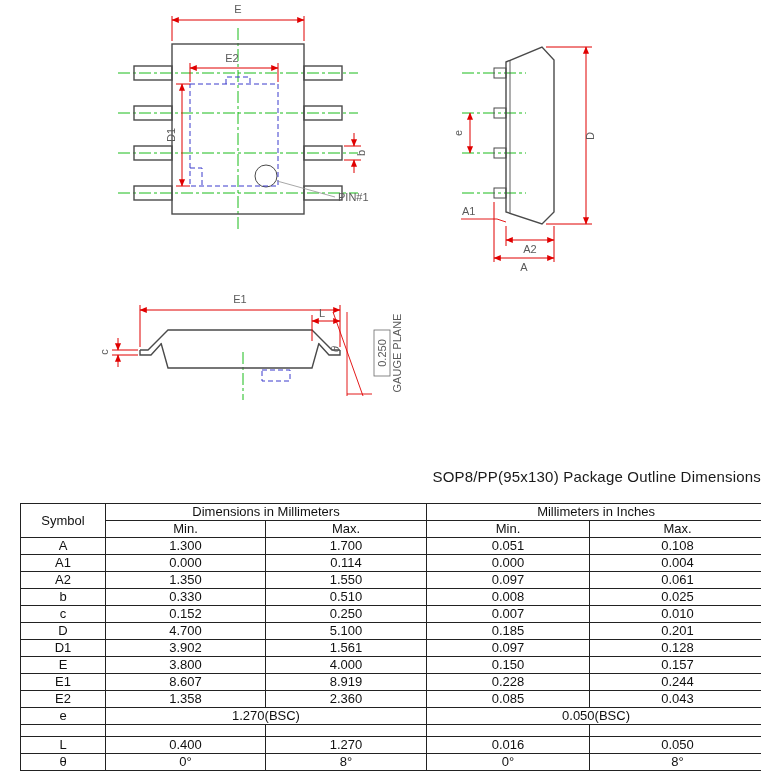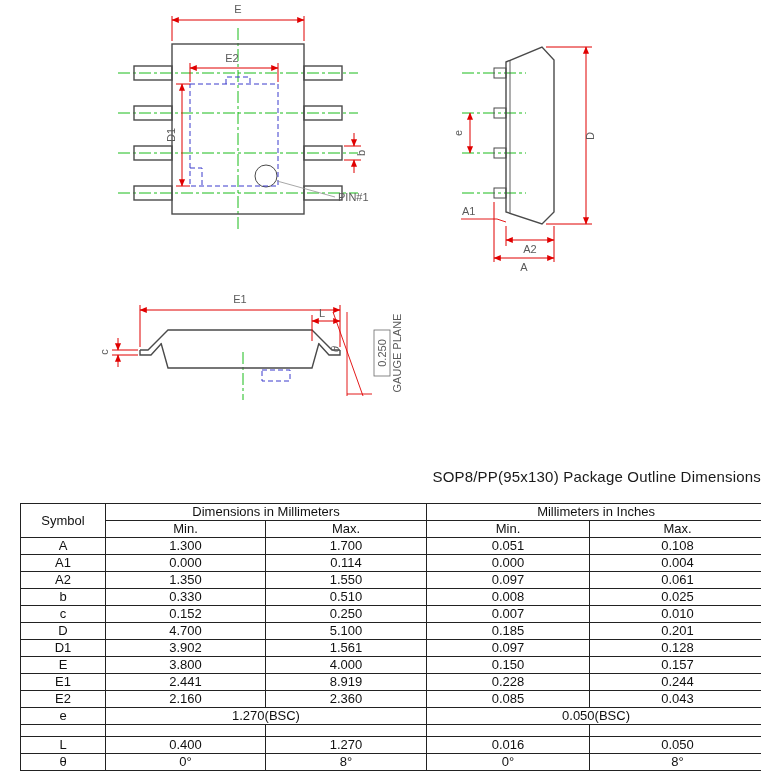--- a/index.html
+++ b/index.html
@@ -249,7 +249,7 @@
       </tr>
       <tr>
         <td>E1</td>
-        <td>2.441</td>
+        <td>8.607</td>
         <td>8.919</td>
         <td>0.228</td>
         <td>0.244</td>

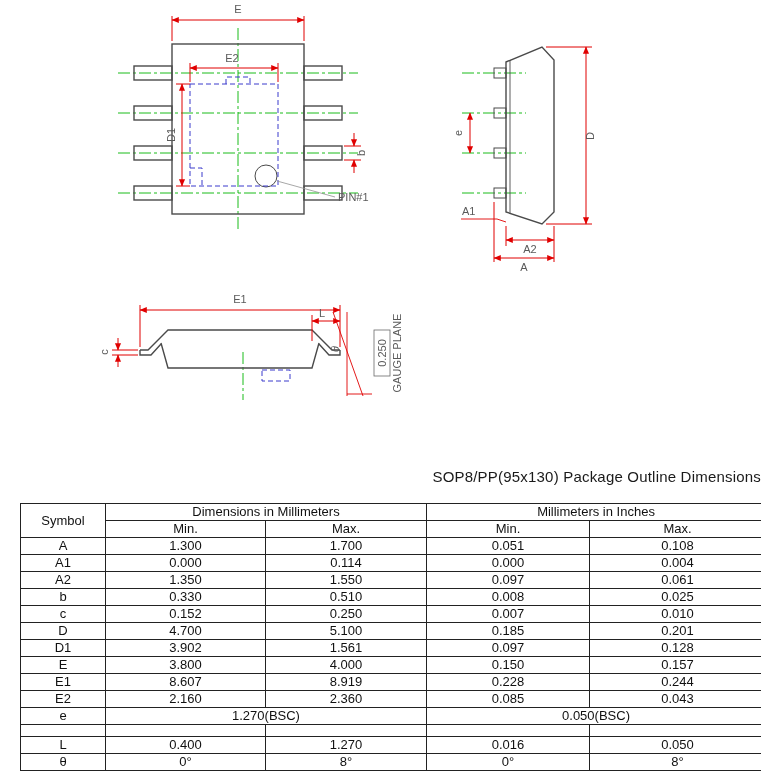--- a/index.html
+++ b/index.html
@@ -256,7 +256,7 @@
       </tr>
       <tr>
         <td>E2</td>
-        <td>2.160</td>
+        <td>1.358</td>
         <td>2.360</td>
         <td>0.085</td>
         <td>0.043</td>

